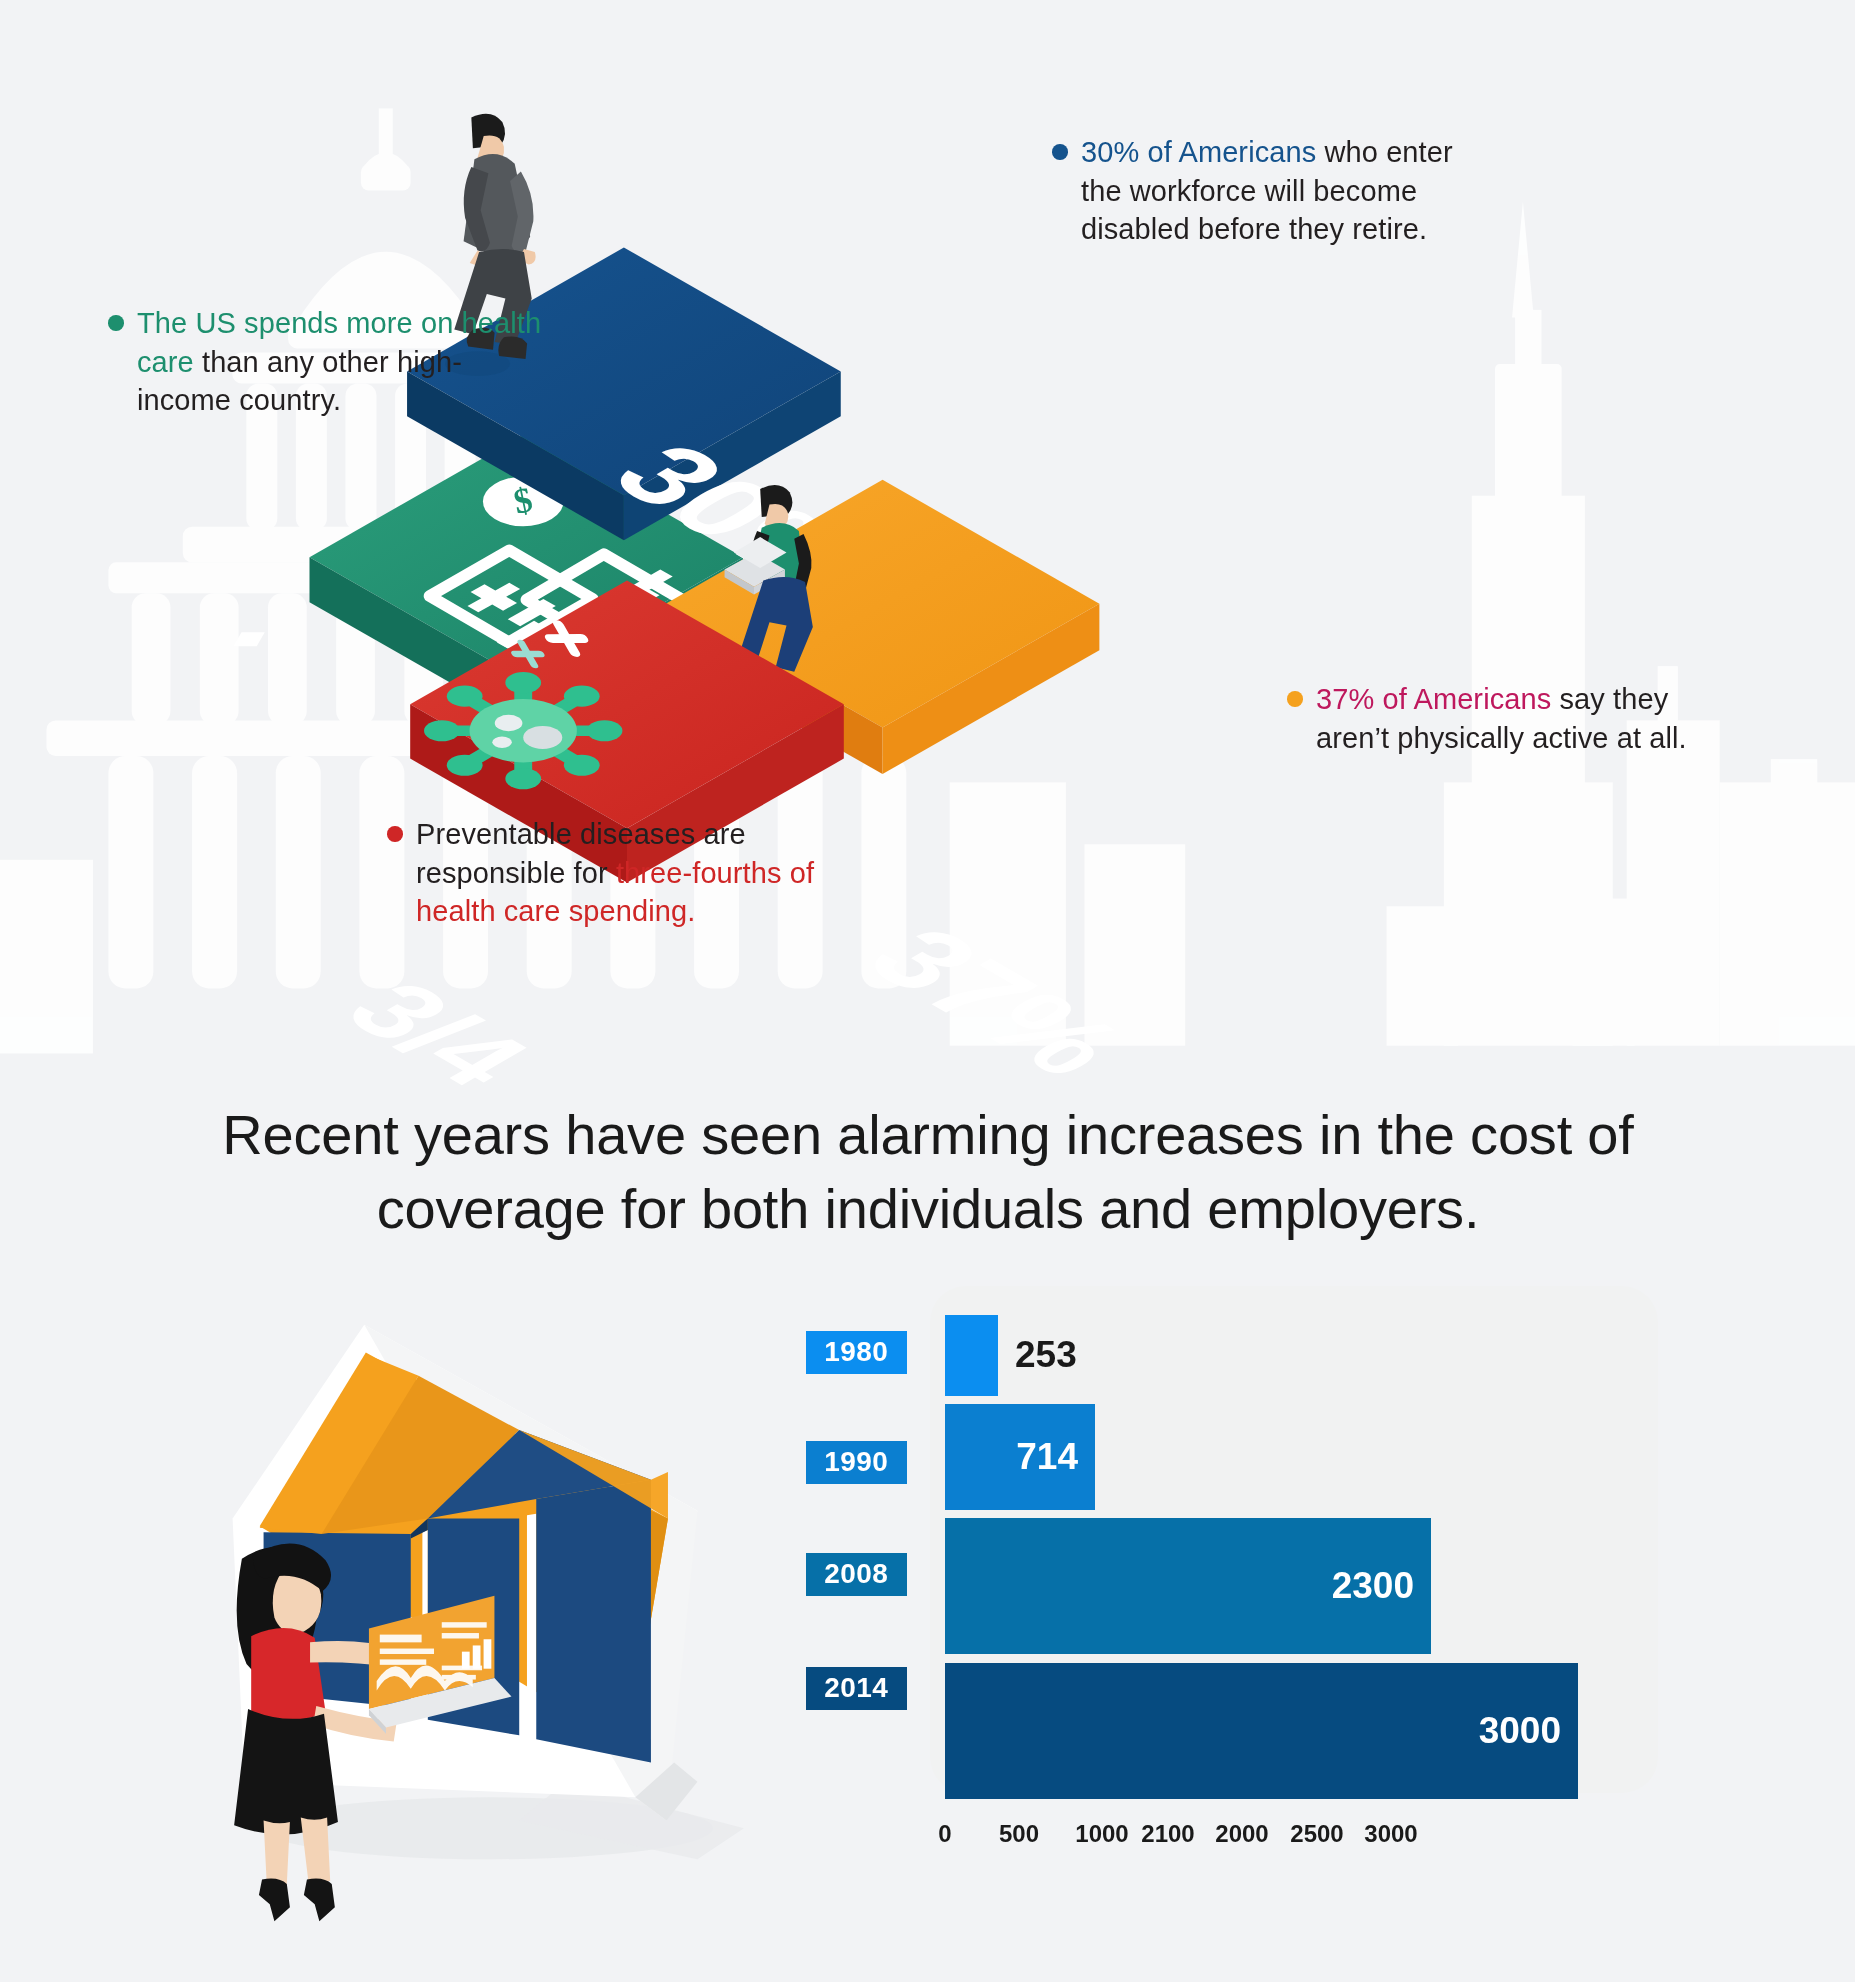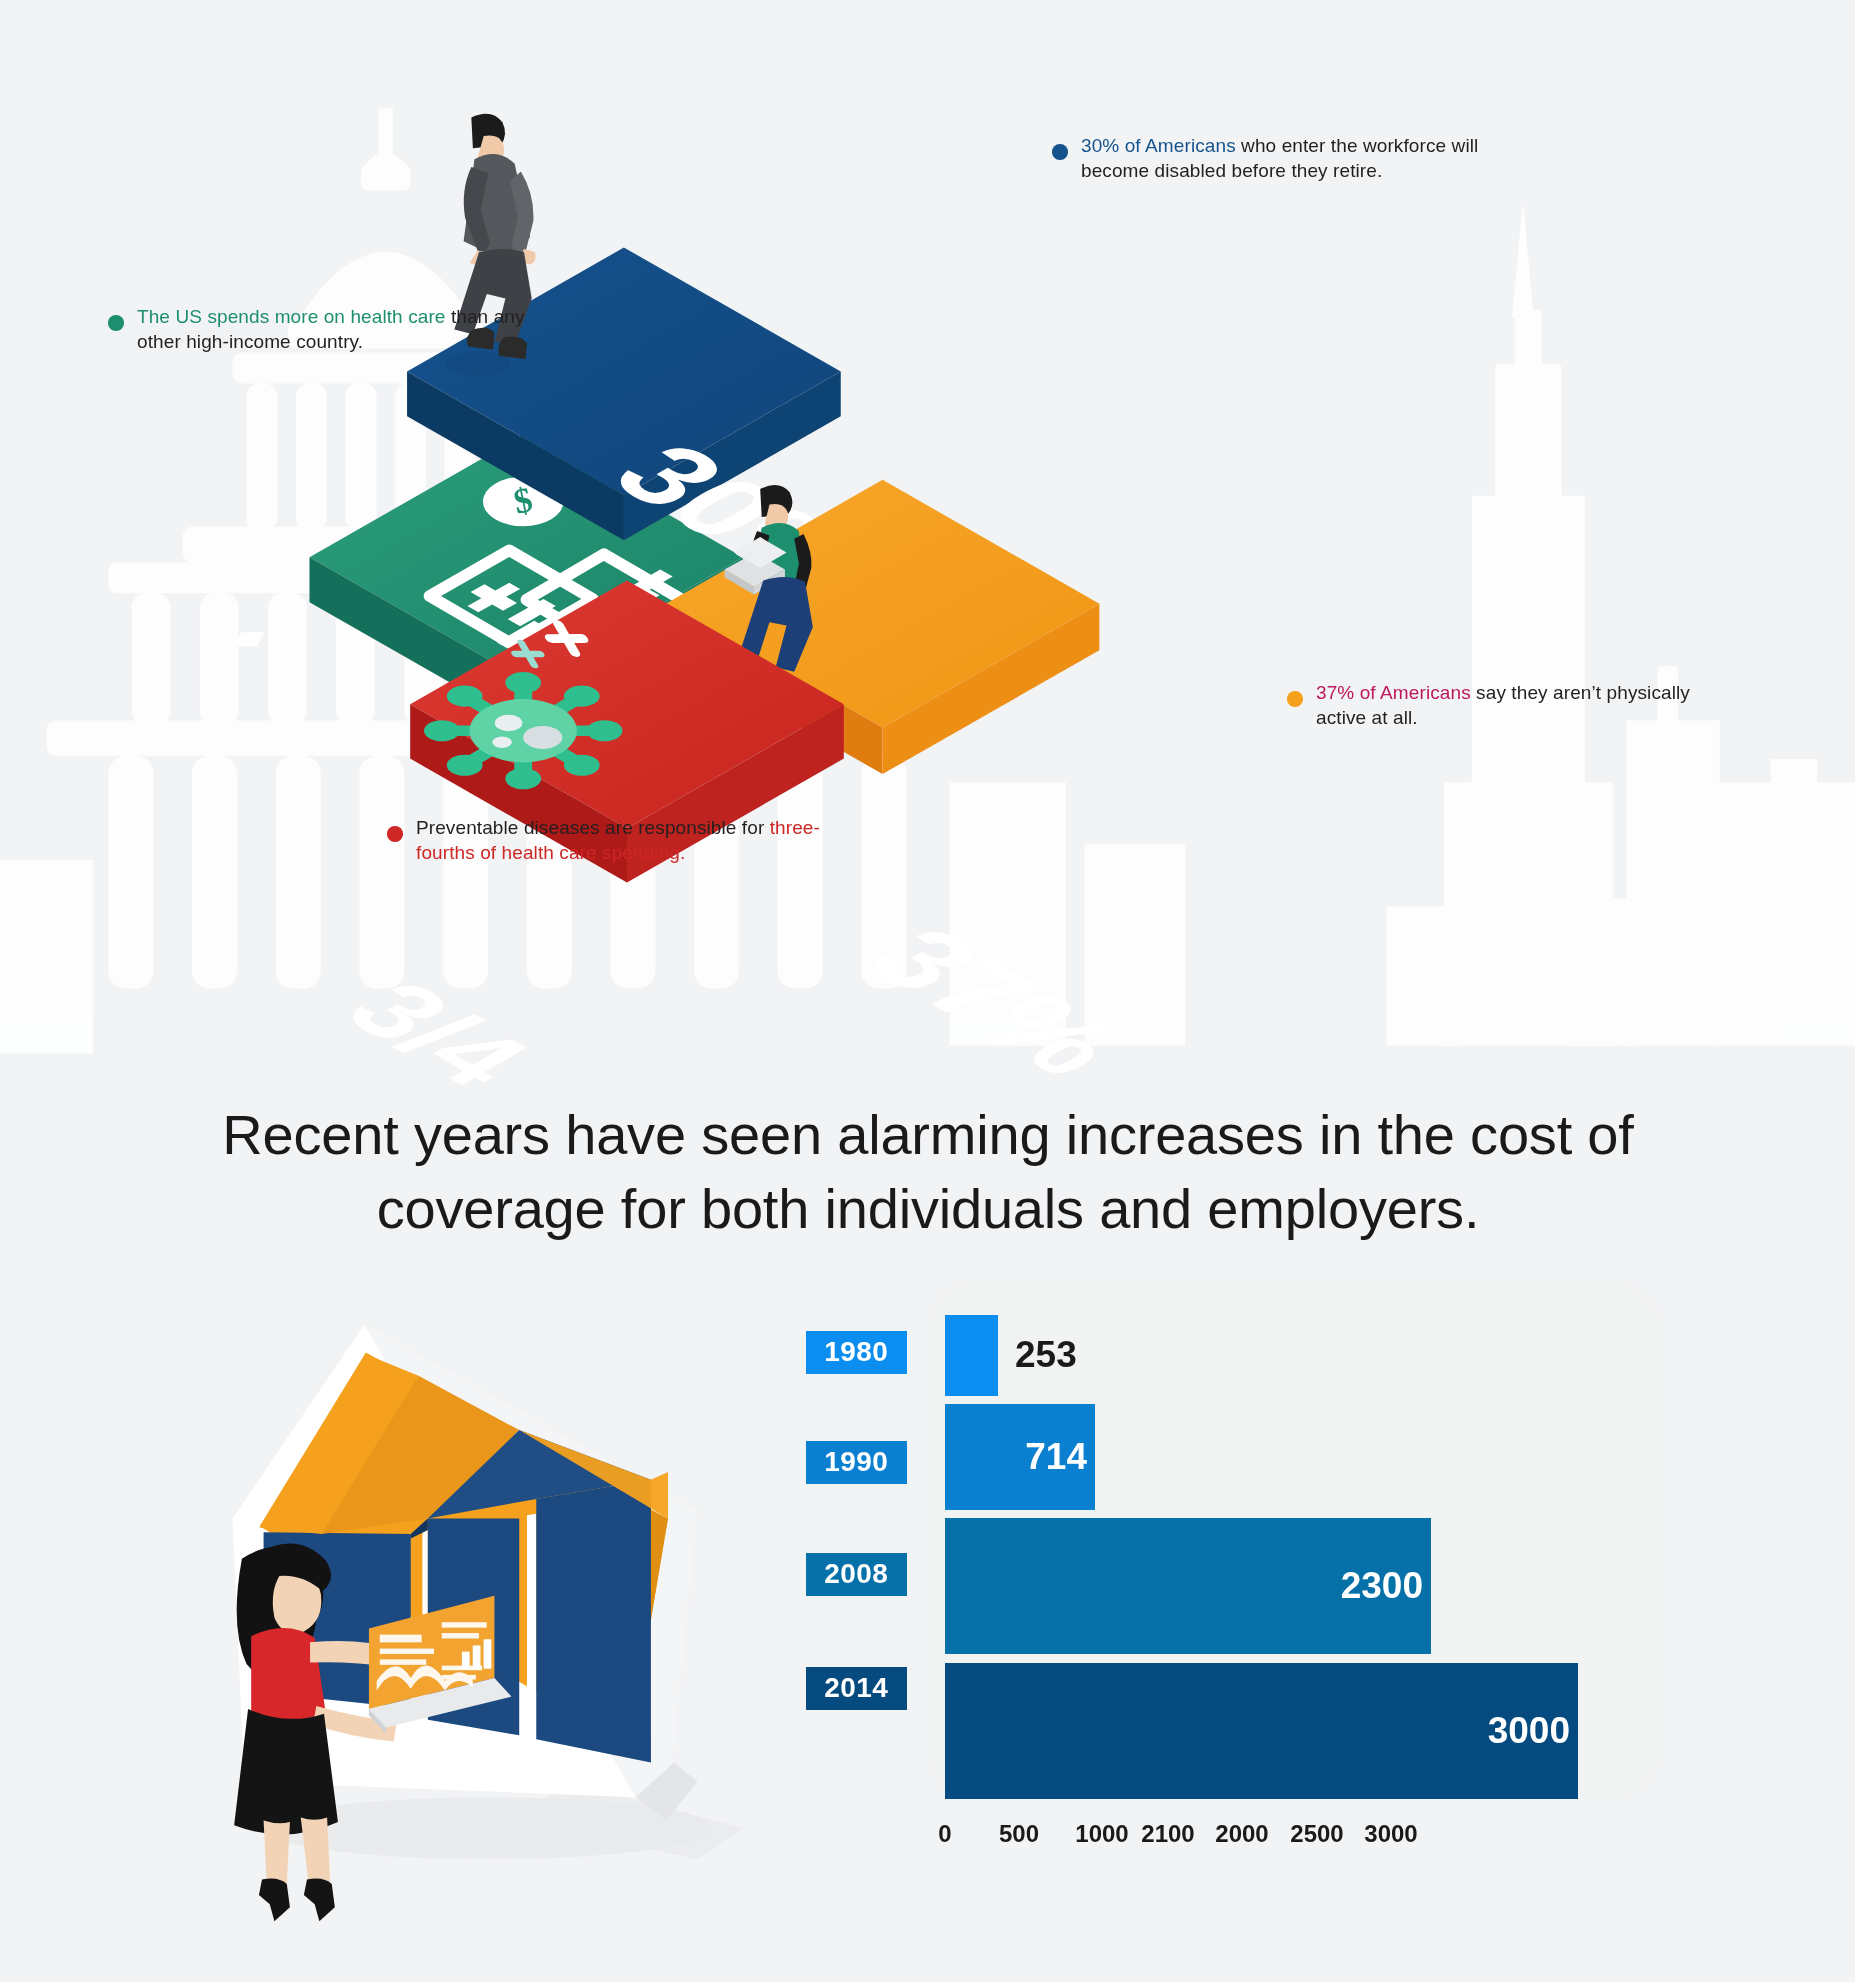--- a/index.html
+++ b/index.html
@@ -29,7 +29,7 @@
   }
   .callout .ctext {
     margin-left:29px;
-    font-size:19px;
+    font-size:29px;
     line-height:1.33;
     color:#231f20;
     letter-spacing:0.1px;

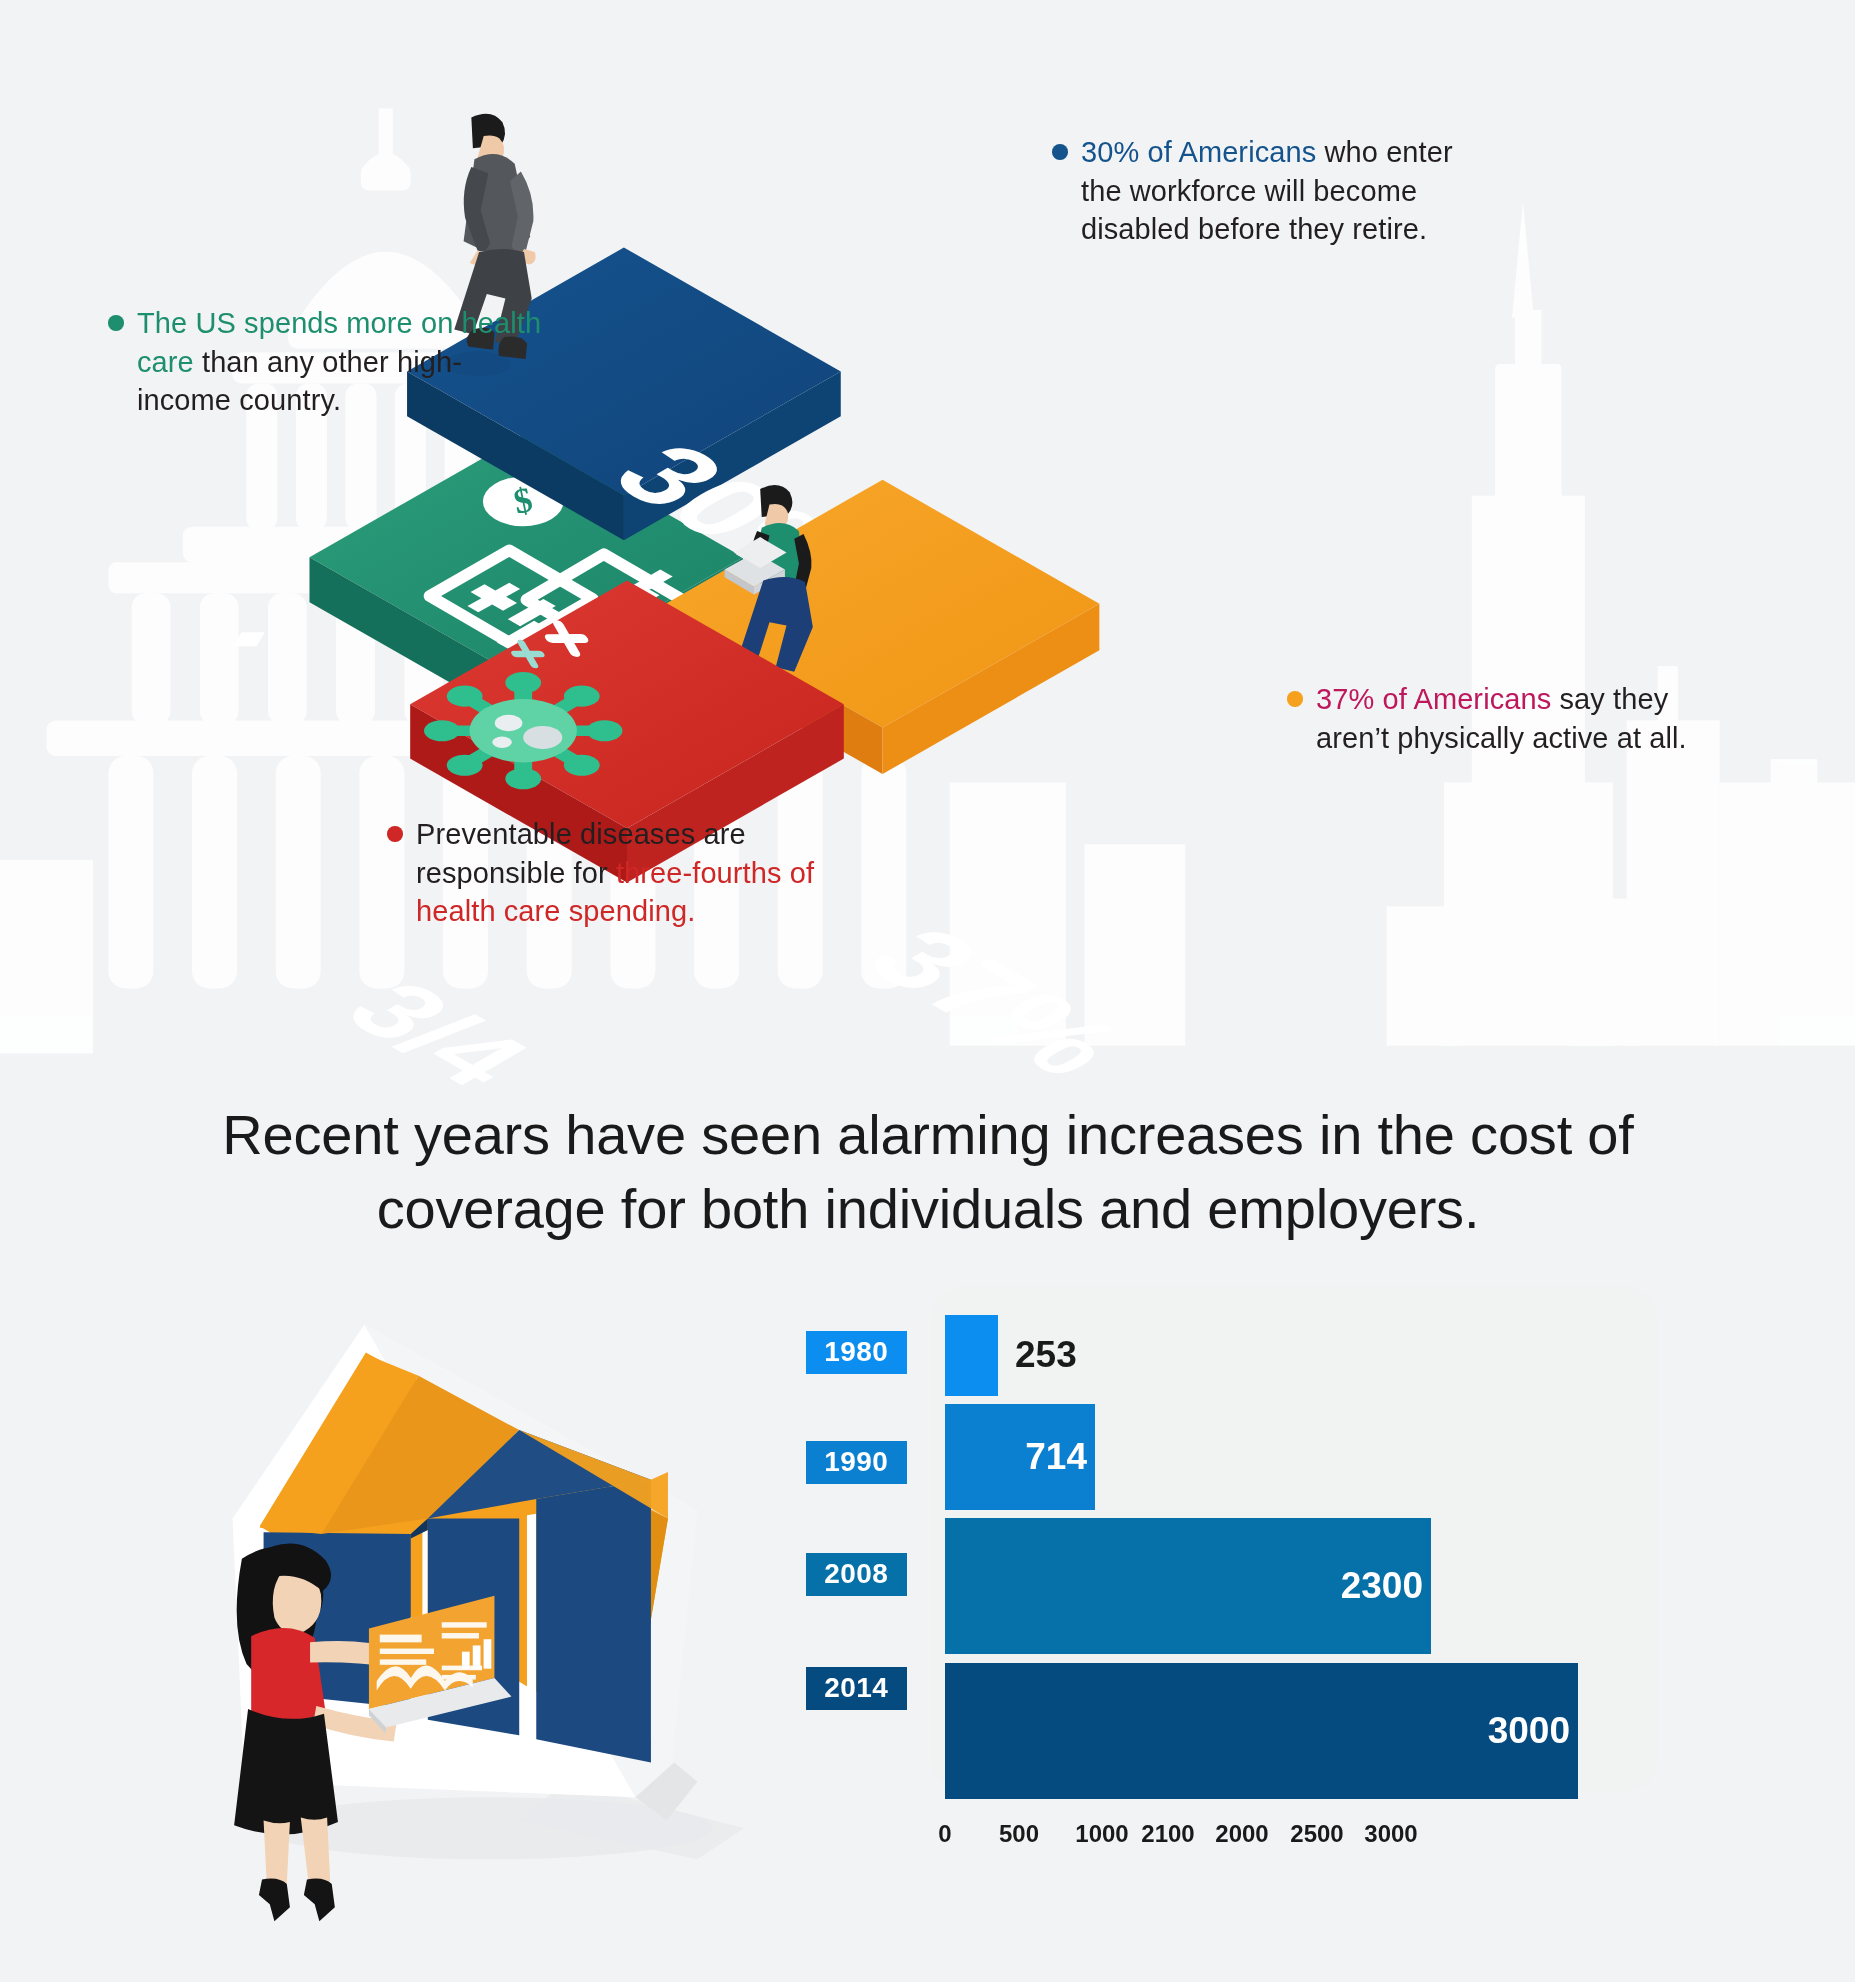--- a/index.html
+++ b/index.html
@@ -98,7 +98,7 @@
   .bar .bar-value {
     font-size:37px;
     font-weight:700;
-    padding-right:8px;
+    padding-right:17px;
     white-space:nowrap;
   }
   .bar .bar-value.outside {

